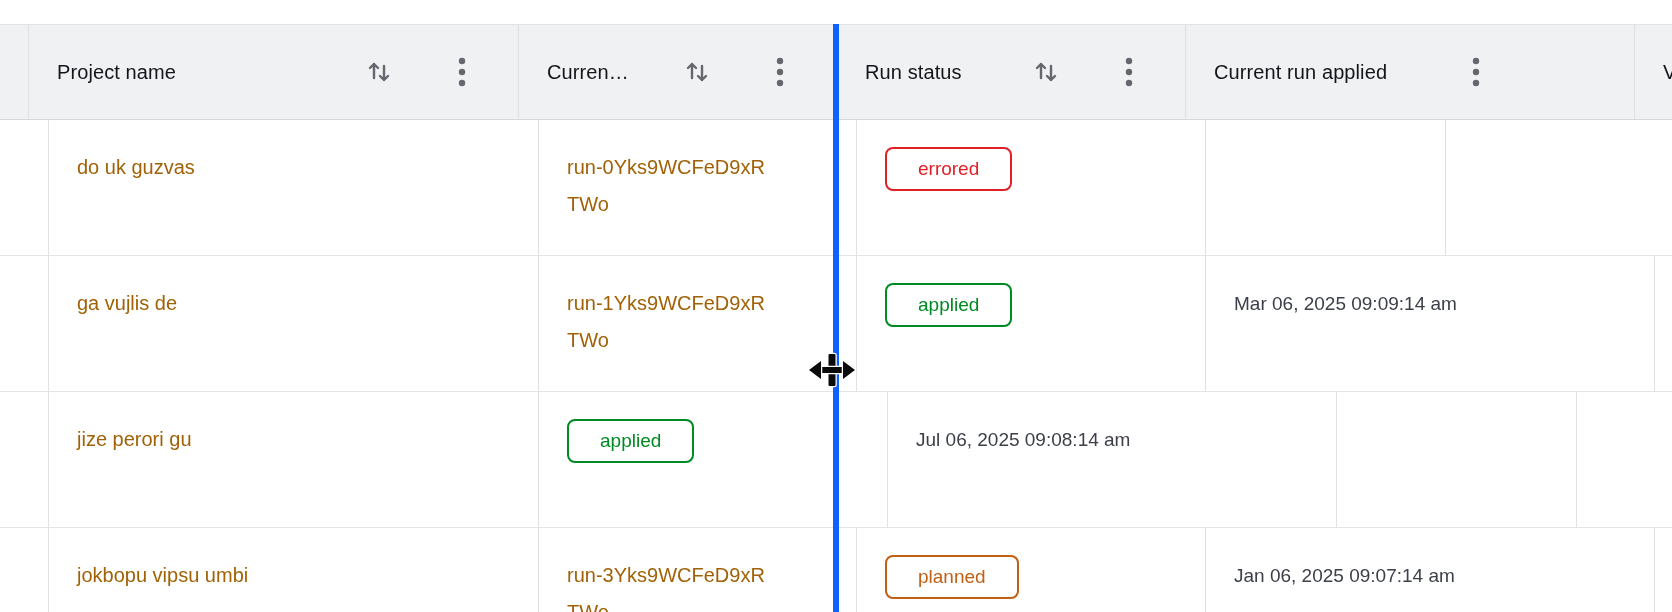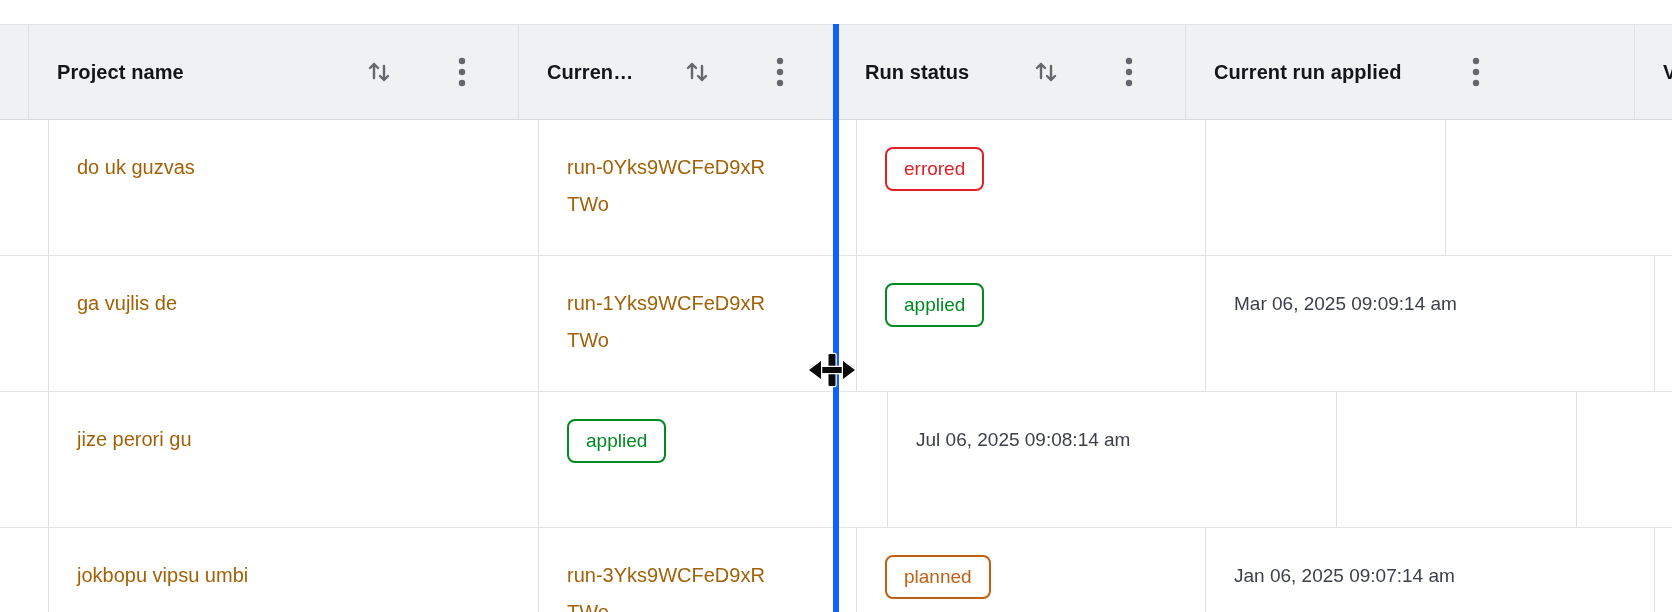--- a/index.html
+++ b/index.html
@@ -26,7 +26,7 @@
     border-right:1px solid #dfe0e4;
     display:flex; align-items:center;
     padding-left:28px;
-    font-size:20px; font-weight:700; color:#14151a;
+    font-size:20px; font-weight:400; color:#14151a;
     letter-spacing:0.1px;
     white-space:nowrap; overflow:hidden;
   }

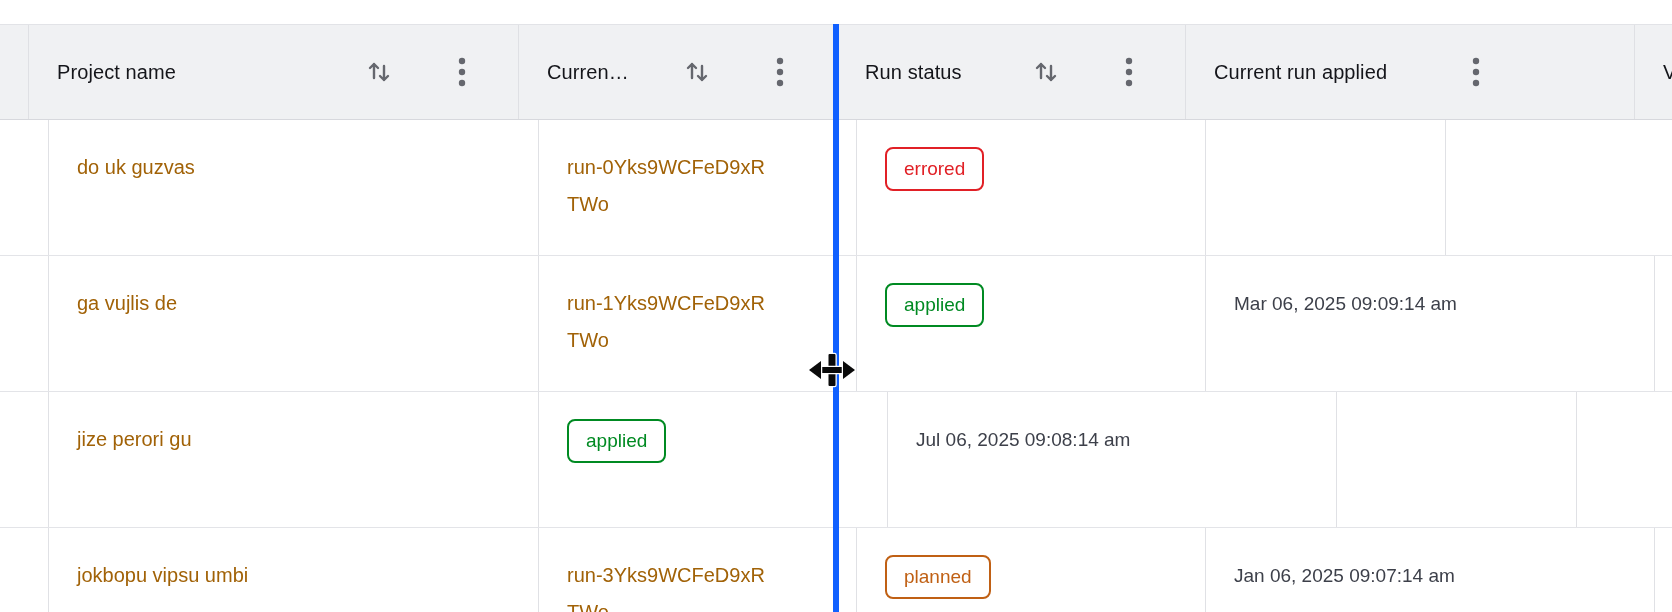--- a/index.html
+++ b/index.html
@@ -63,7 +63,7 @@
 
   .badge {
     display:inline-block; margin-top:-2px;
-    height:44px; line-height:40px; padding:0 17px;
+    height:44px; line-height:40px; padding:0 31px;
     border:2px solid currentColor; border-radius:8px;
     font-size:19px; background:transparent; white-space:nowrap;
   }

